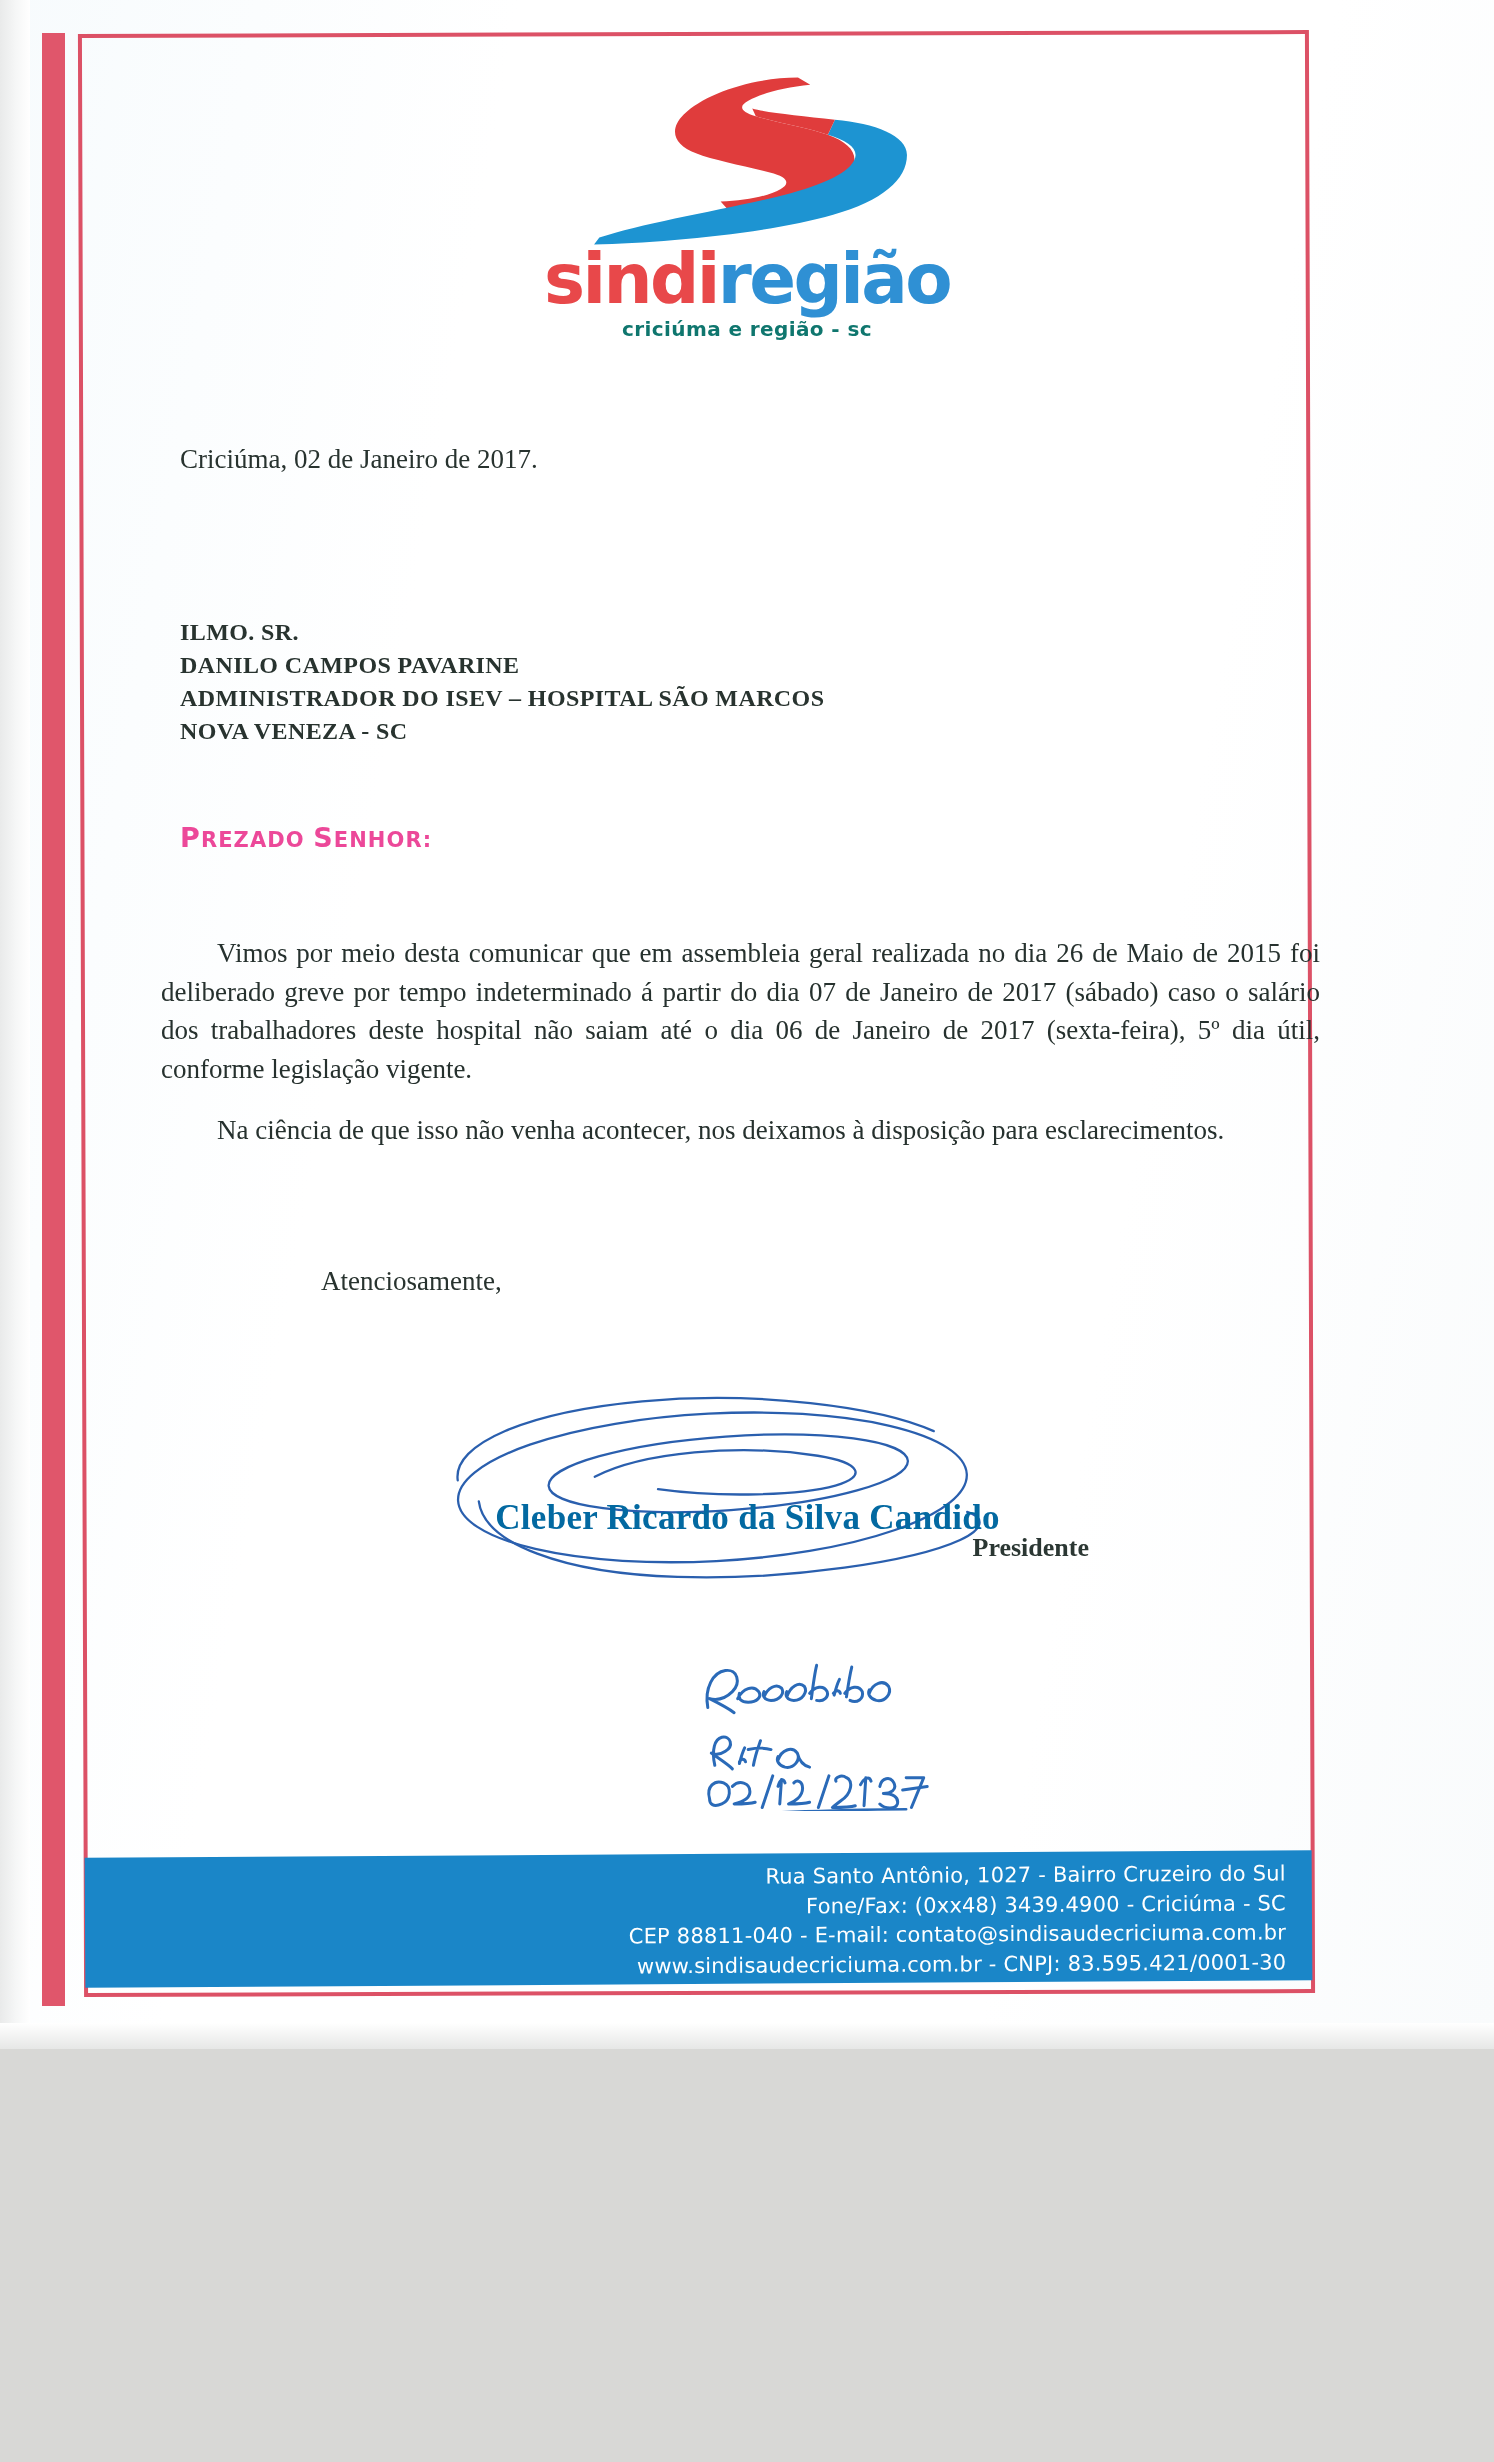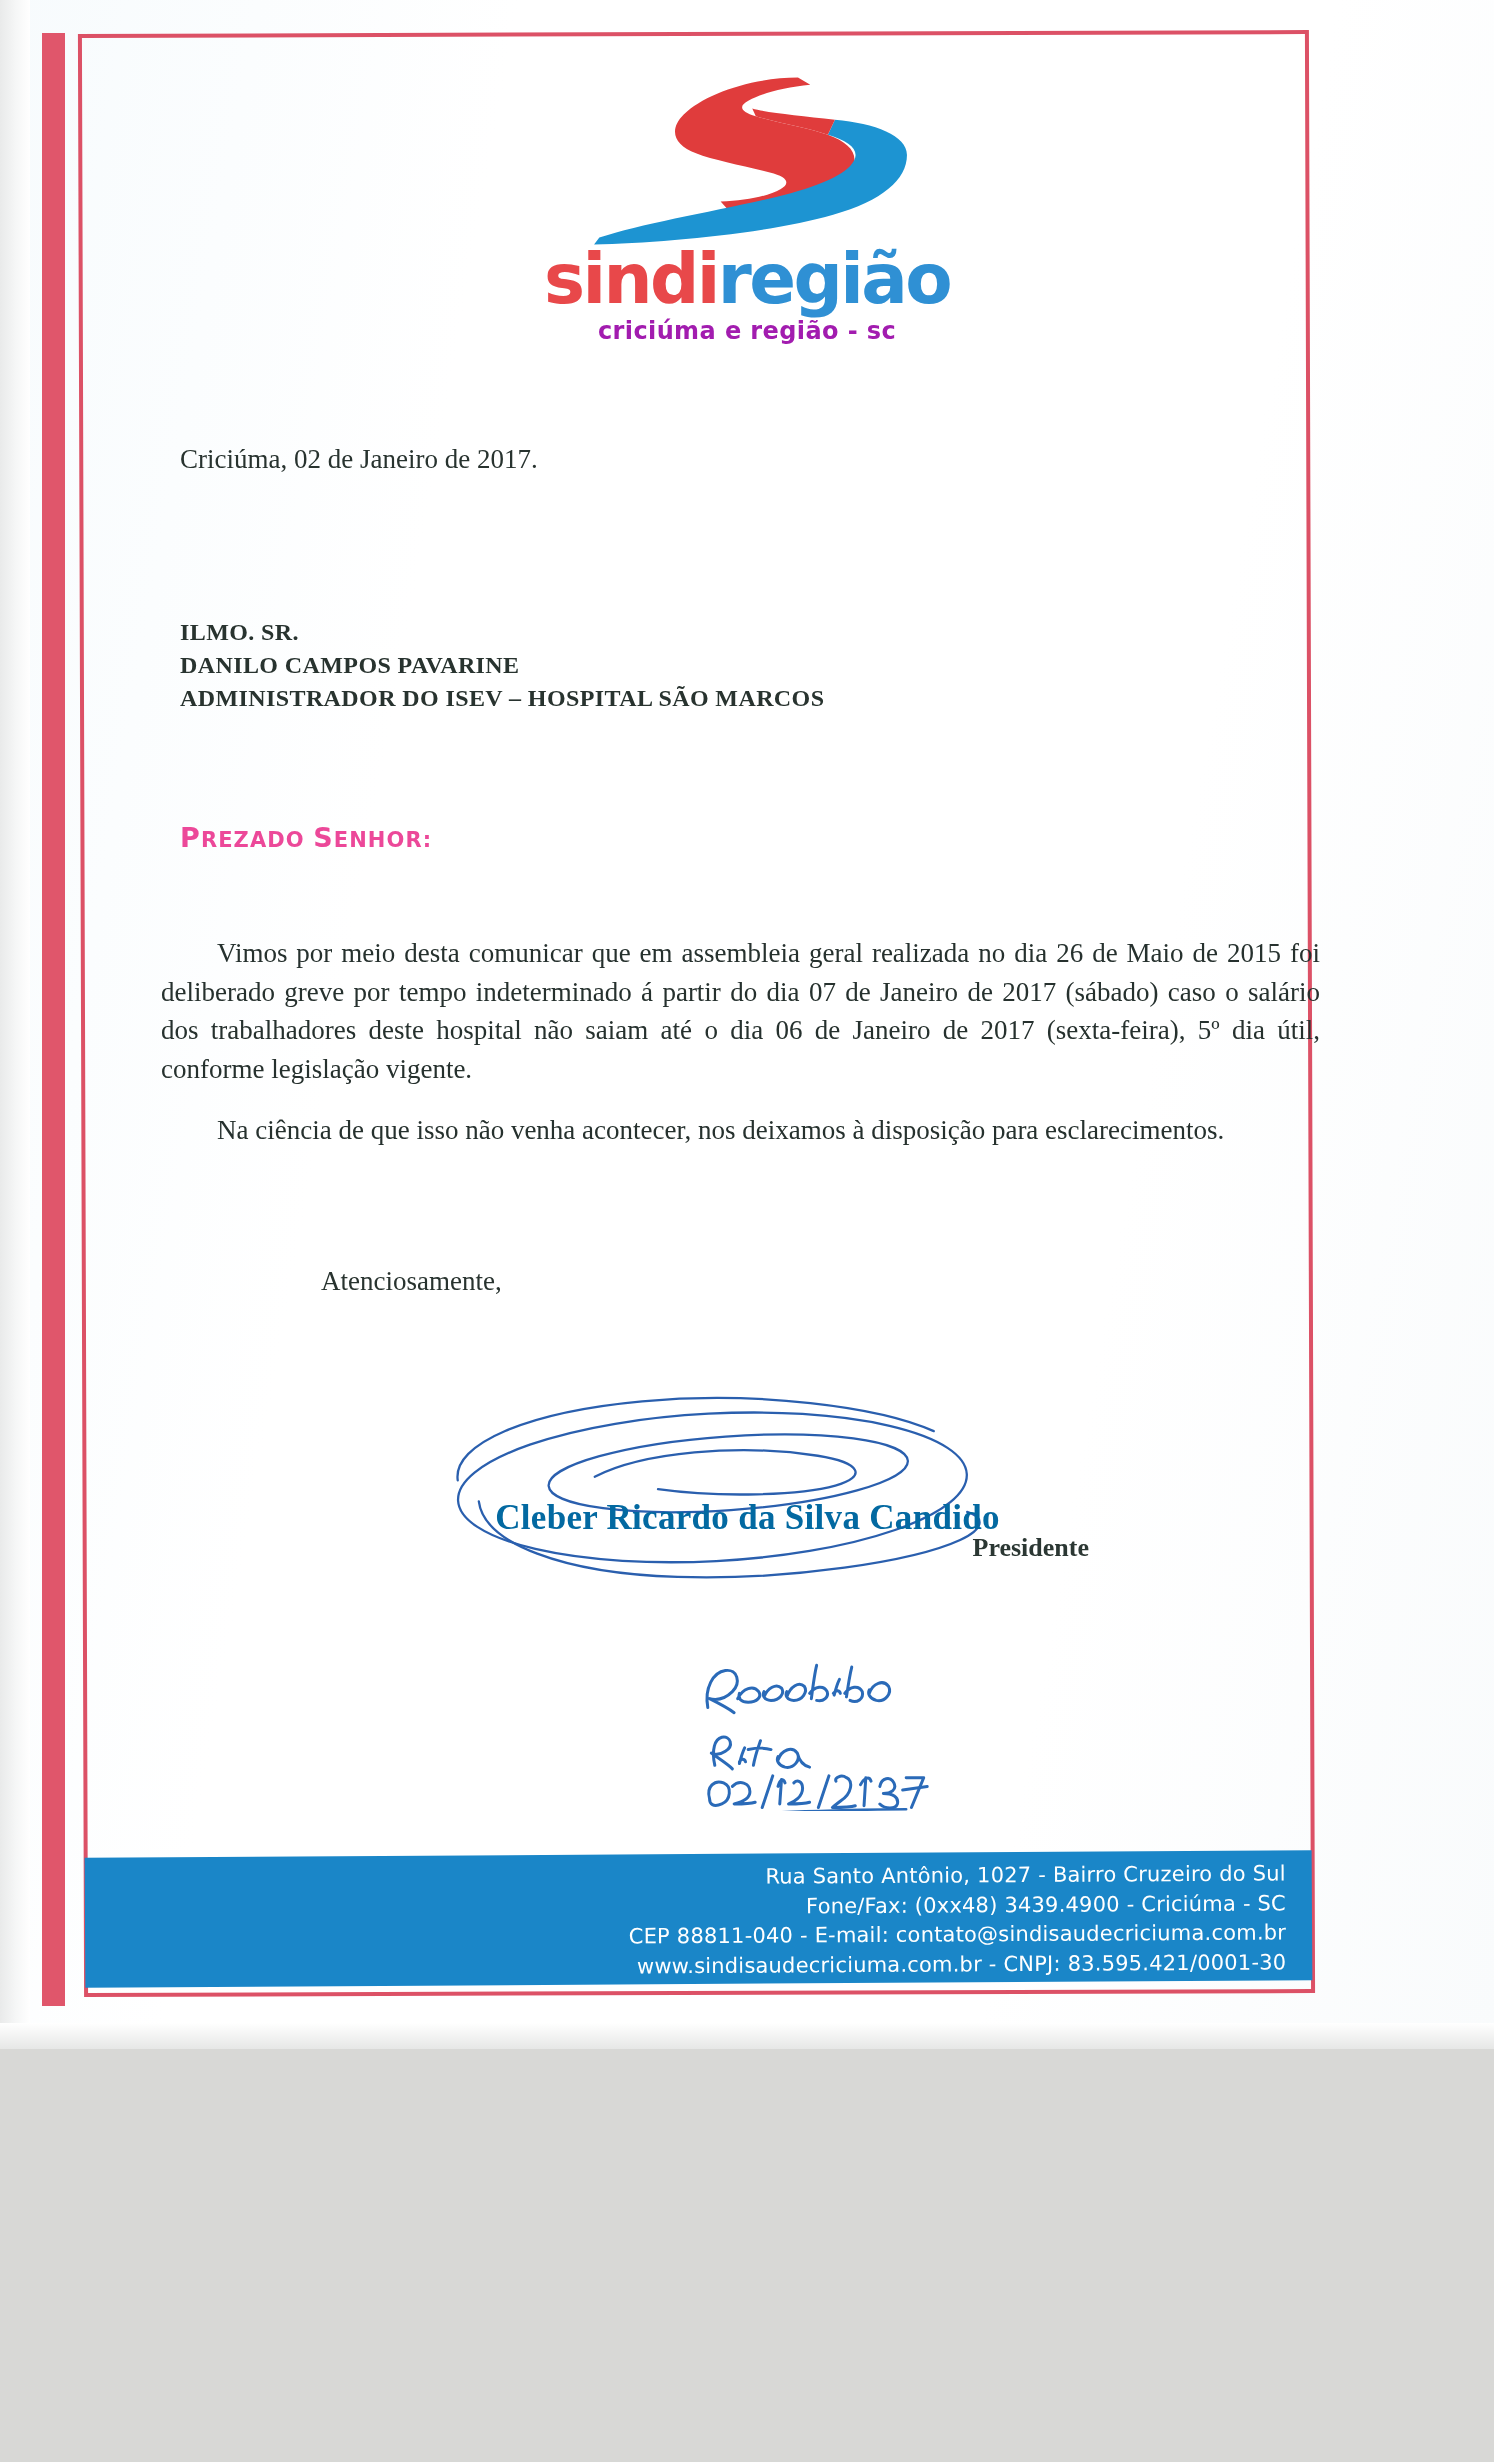--- a/index.html
+++ b/index.html
@@ -72,9 +72,9 @@
     margin-top:3.5px;
     font-family:"DejaVu Sans", sans-serif;
     font-weight:700;
-    font-size:24px;
+    font-size:20px;
     letter-spacing:0.4px;
-    color:#a21caf;
+    color:#0f766e;
   }
 
   

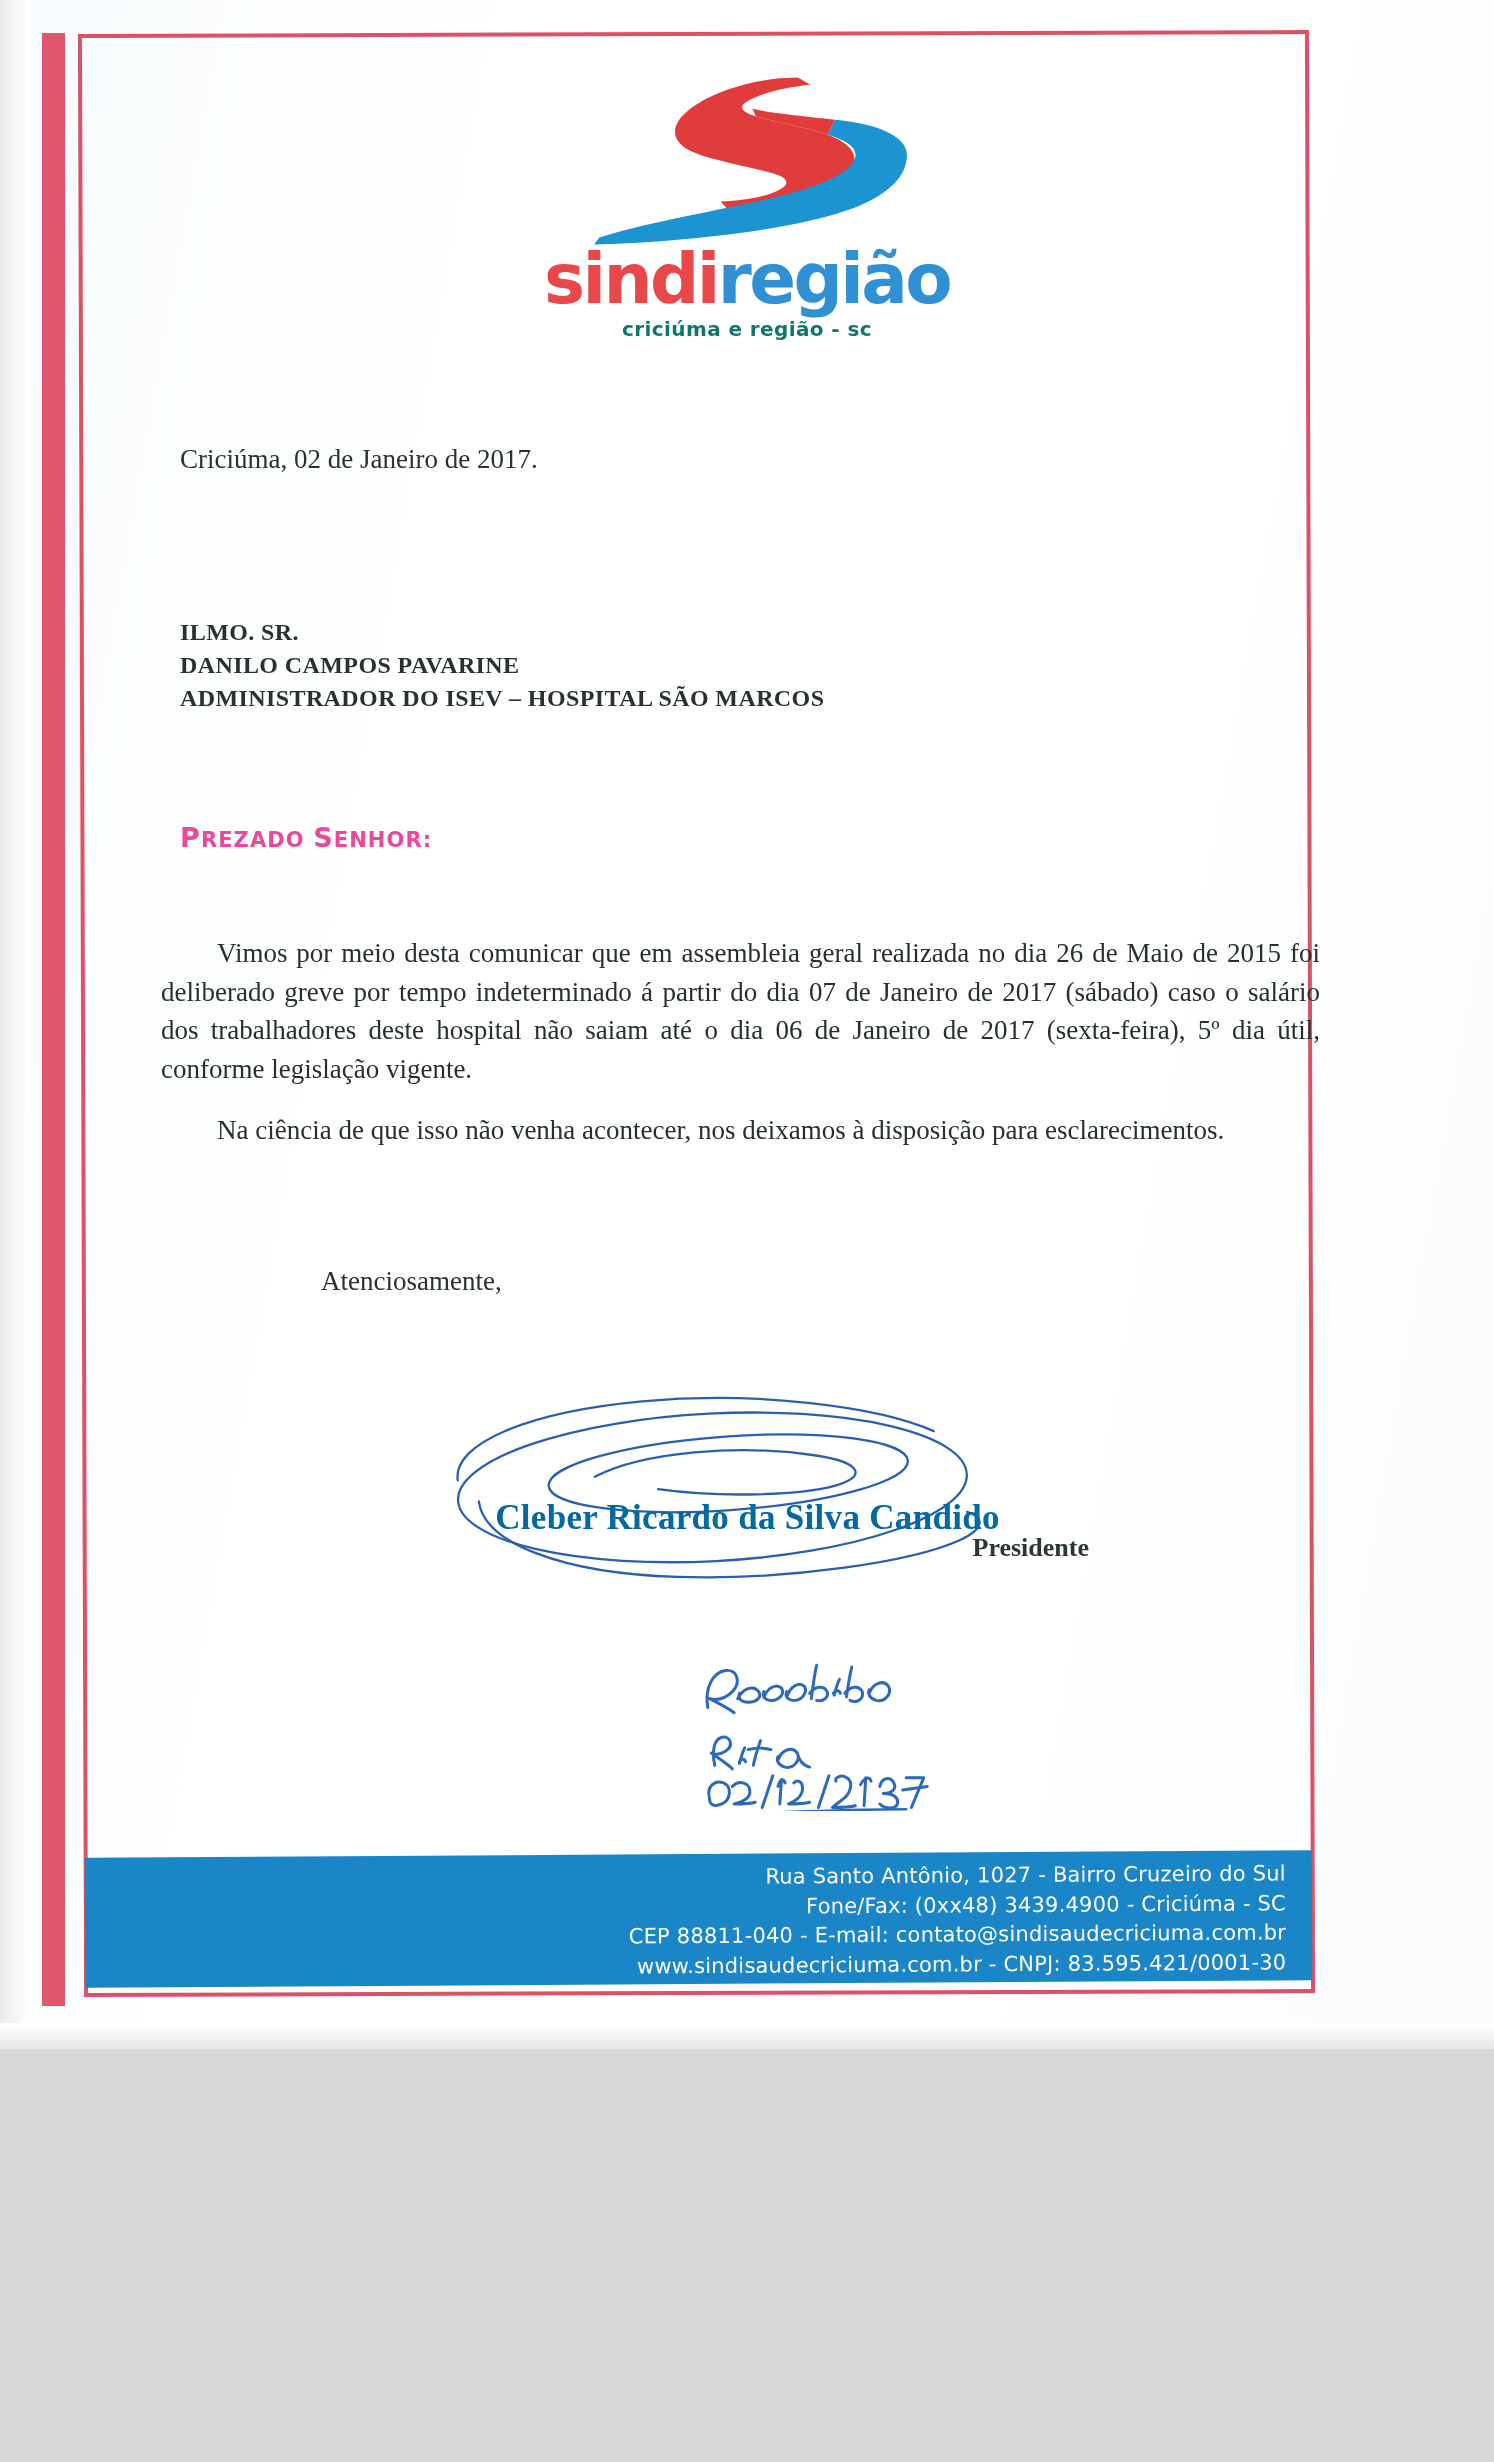--- a/index.html
+++ b/index.html
@@ -210,6 +210,7 @@
     <div>ILMO. SR.</div>
     <div>DANILO CAMPOS PAVARINE</div>
     <div>ADMINISTRADOR DO ISEV – HOSPITAL SÃO MARCOS</div>
+    <div>NOVA VENEZA - SC</div>
   </div>
 
   <div class="letter-text" id="salutation"><span class="cap">P</span><span>REZADO </span><span class="cap">S</span><span>ENHOR:</span></div>

